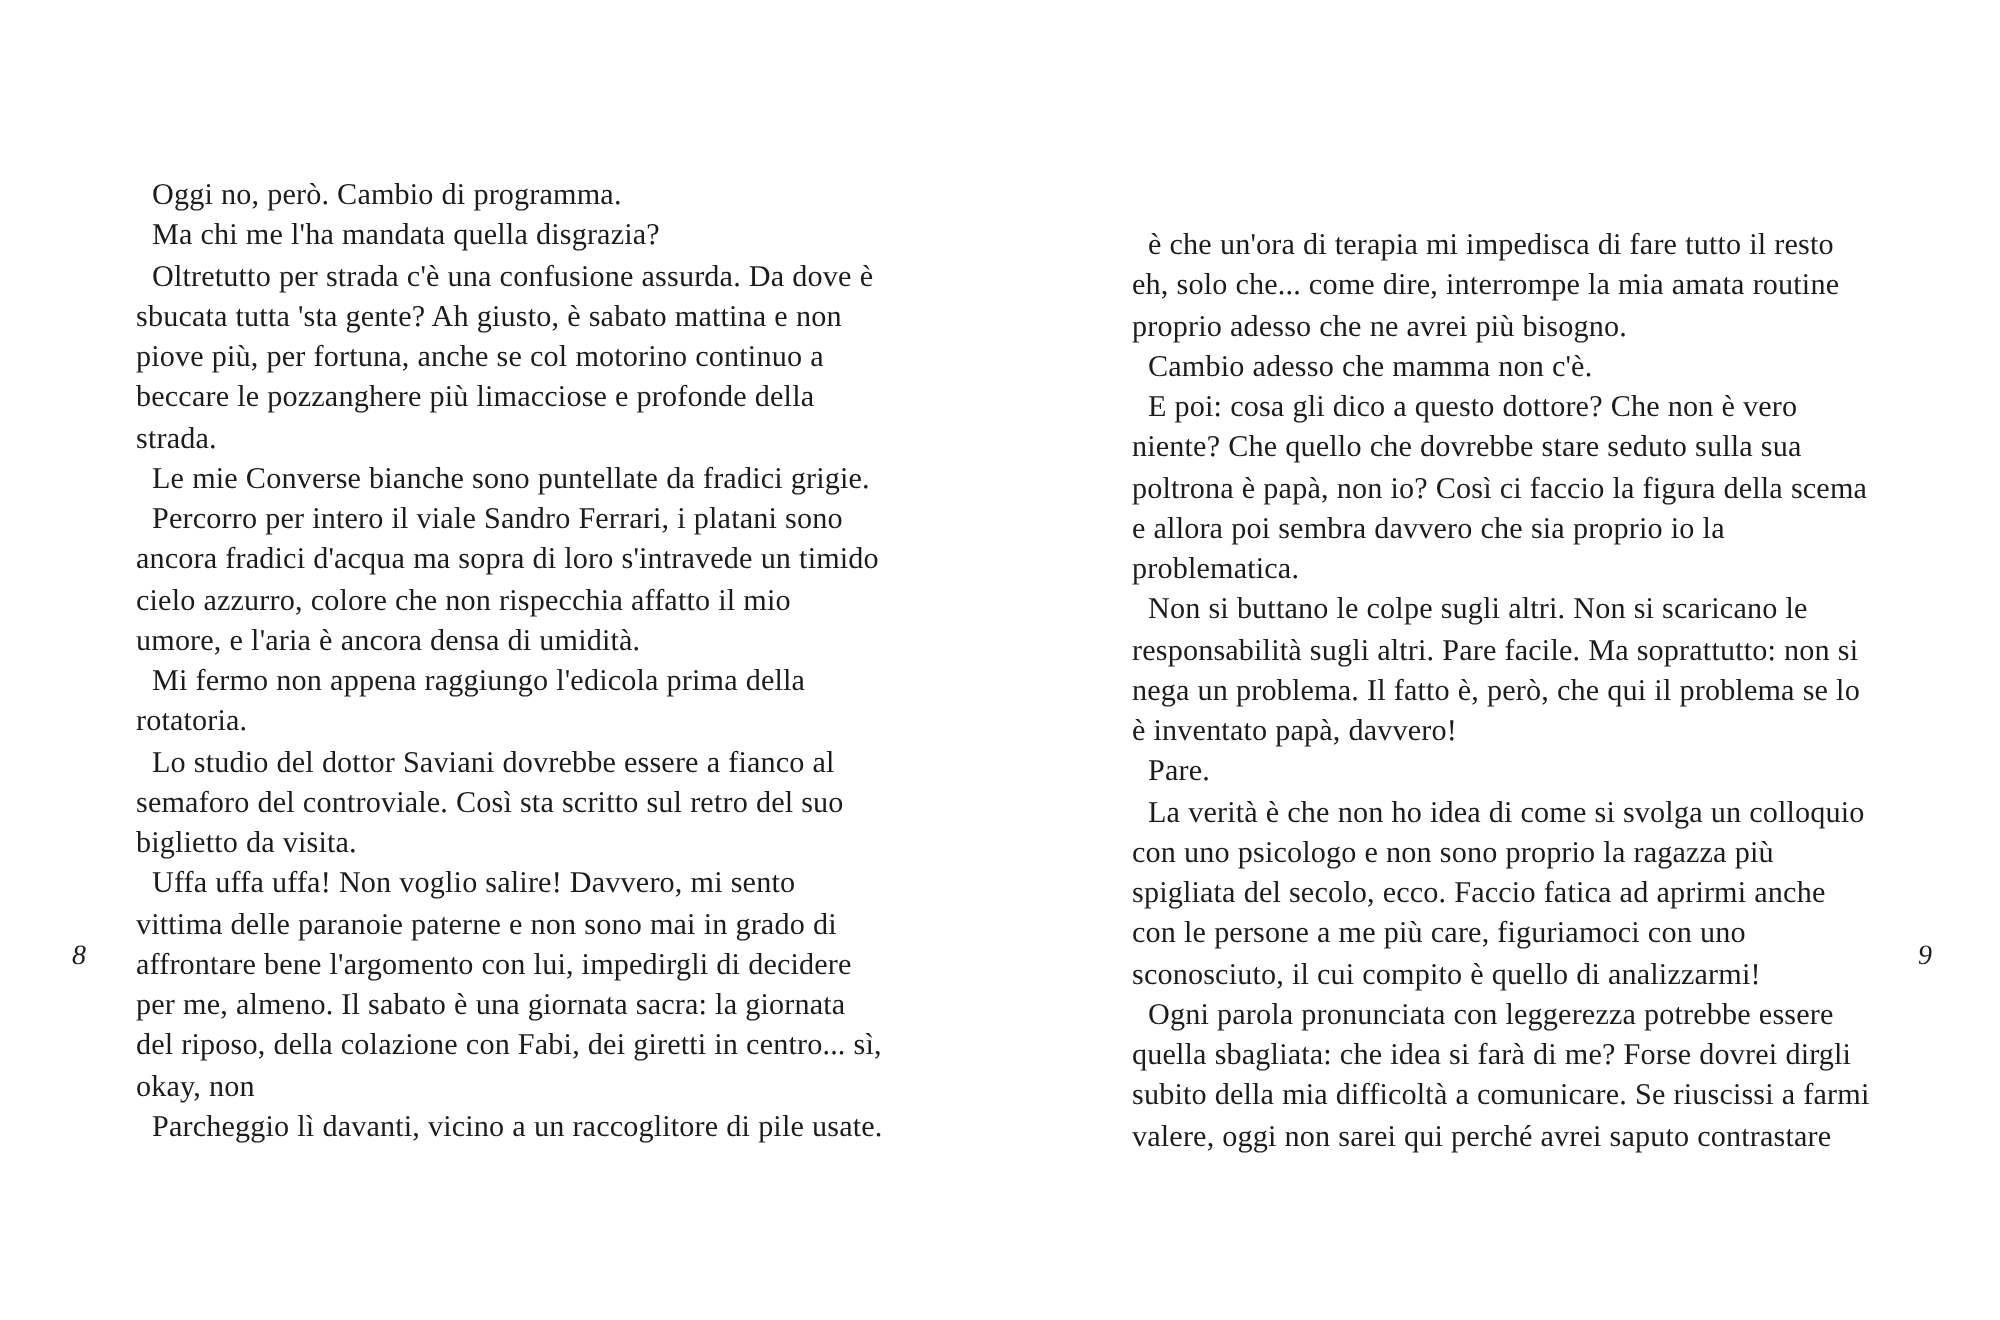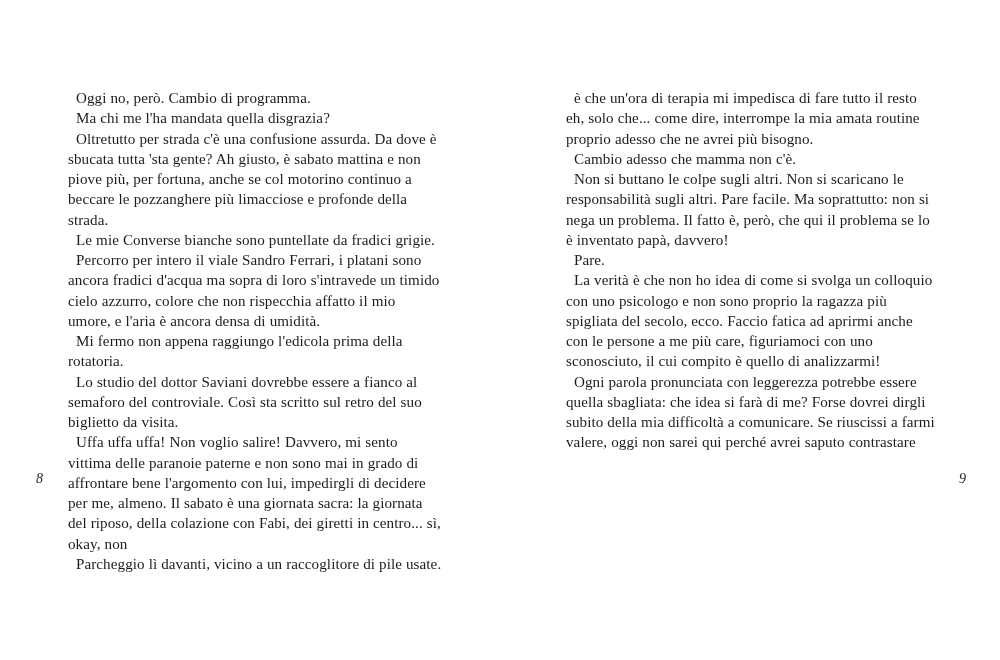--- a/index.html
+++ b/index.html
@@ -43,6 +43,7 @@
   .page-right .text-block {
     left: 66px;
     width: 372px;
+    margin-top: 25px;
   }
 
   .para {

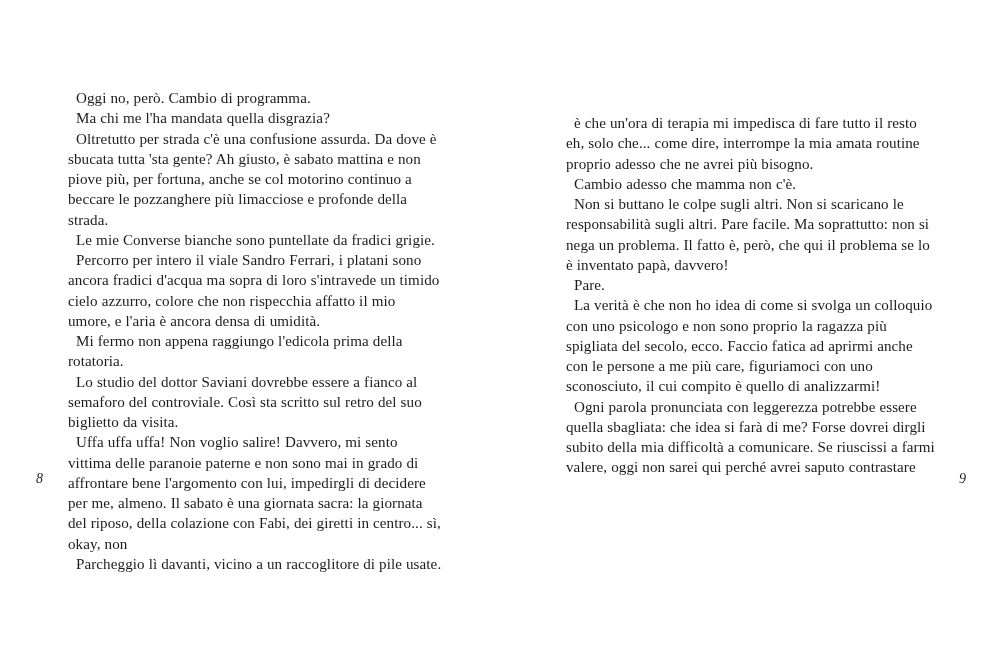--- a/index.html
+++ b/index.html
@@ -99,6 +99,7 @@
     <div class="text-block">
       <p class="para">è che un'ora di terapia mi impedisca di fare tutto il resto eh, solo che... come dire, interrompe la mia amata routine proprio adesso che ne avrei più bisogno.</p>
       <p class="para">Cambio adesso che mamma non c'è.</p>
+      <p class="para">E poi: cosa gli dico a questo dottore? Che non è vero niente? Che quello che dovrebbe stare seduto sulla sua poltrona è papà, non io? Così ci faccio la figura della scema e allora poi sembra davvero che sia proprio io la problematica.</p>
       <p class="para">Non si buttano le colpe sugli altri. Non si scaricano le responsabilità sugli altri. Pare facile. Ma soprattutto: non si nega un problema. Il fatto è, però, che qui il problema se lo è inventato papà, davvero!</p>
       <p class="para">Pare.</p>
       <p class="para">La verità è che non ho idea di come si svolga un colloquio con uno psicologo e non sono proprio la ragazza più spigliata del secolo, ecco. Faccio fatica ad aprirmi anche con le persone a me più care, figuriamoci con uno sconosciuto, il cui compito è quello di analizzarmi!</p>

